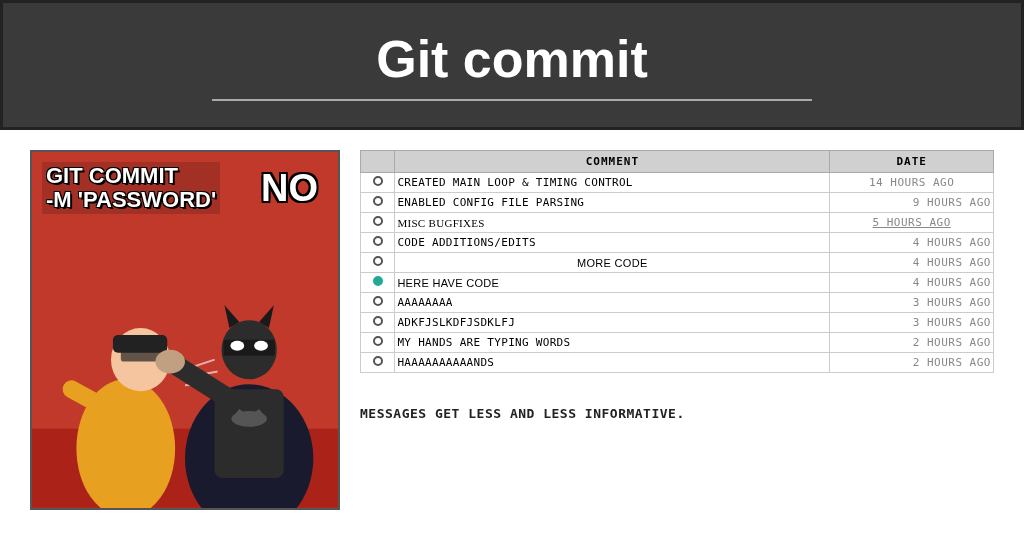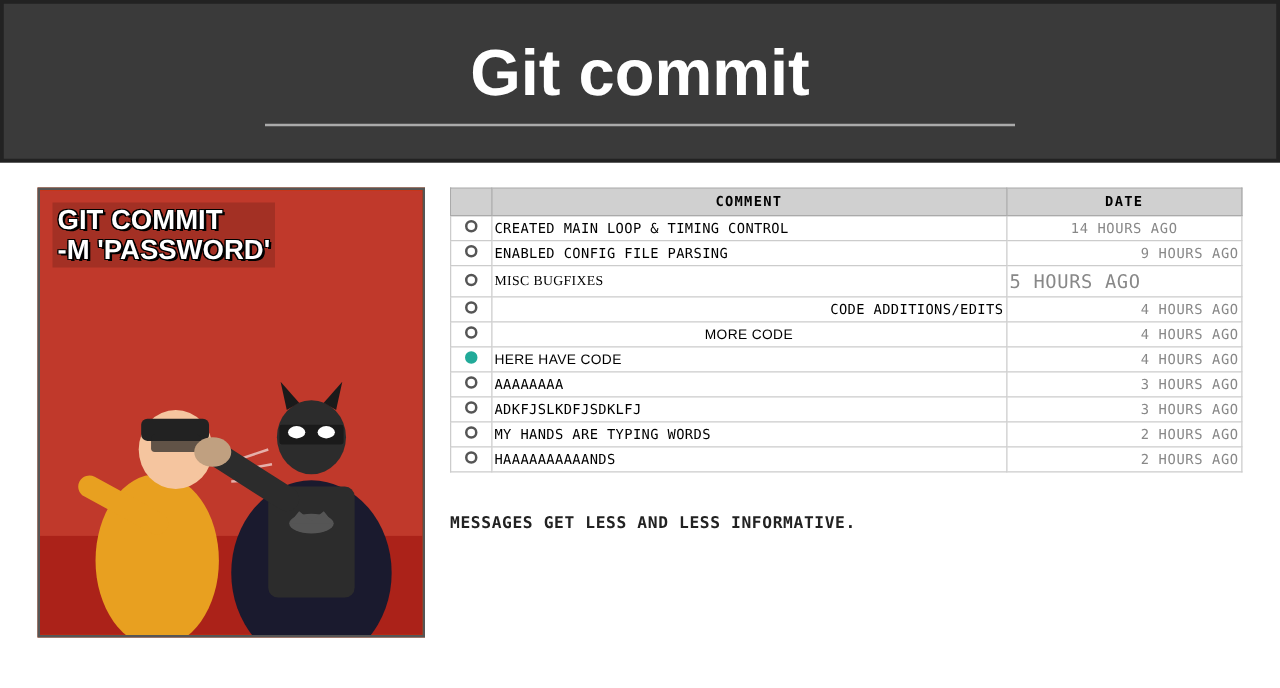--- a/index.html
+++ b/index.html
@@ -206,6 +206,7 @@
     </svg>
 
     <div class="meme-text-topleft">GIT COMMIT<br>-M 'PASSWORD'</div>
+    <div class="meme-text-no">NO</div>
   </div>
 
   <div class="git-panel">

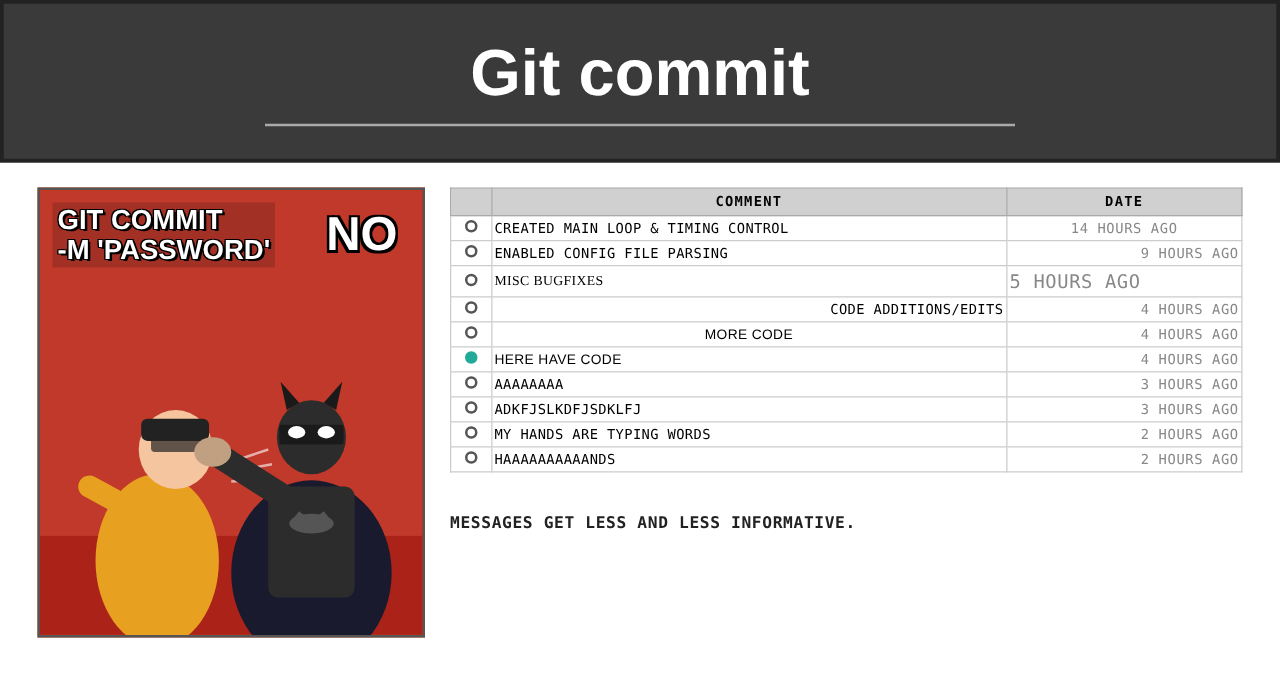--- a/index.html
+++ b/index.html
@@ -232,7 +232,7 @@
           <tr>
             <td style="text-align: center; padding: 2px 4px;"><span class="dot"></span></td>
             <td style="font-family: Liberation Serif, serif; font-size: 11px; text-transform: uppercase; letter-spacing: 0.3px; margin-left: 26px;">MISC BUGFIXES</td>
-            <td style="text-align: left; color: rgb(136, 136, 136); font-family: monospace; font-size: 15px; white-space: nowrap;">5 HOURS AGO</td>
+            <td style="text-align: center; color: rgb(136, 136, 136); font-family: monospace; font-size: 11px; white-space: nowrap; text-decoration: underline;">5 HOURS AGO</td>
           </tr>
           <tr>
             <td style="text-align: center; padding: 2px 4px;"><span class="dot"></span></td>

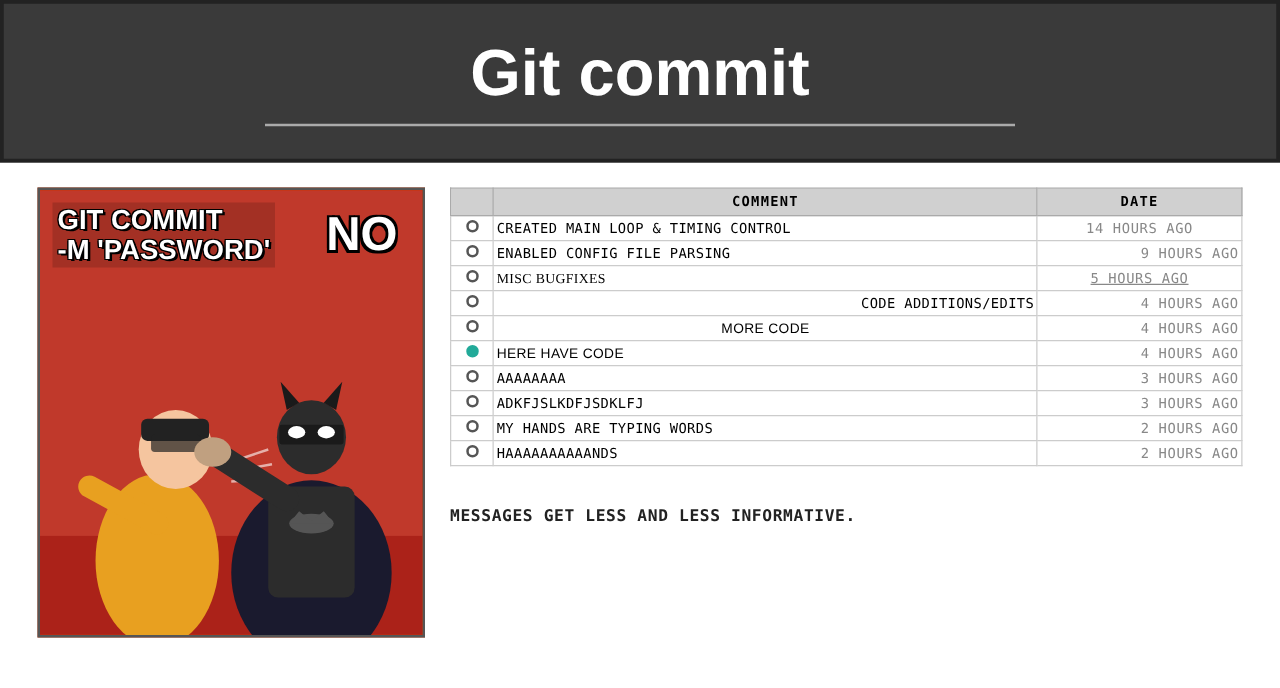--- a/index.html
+++ b/index.html
@@ -236,7 +236,7 @@
           </tr>
           <tr>
             <td style="text-align: center; padding: 2px 4px;"><span class="dot"></span></td>
-            <td style="font-family: monospace; font-size: 11px; text-transform: uppercase; letter-spacing: 0.3px; text-align: right;">CODE ADDITIONS/EDITS</td>
+            <td style="font-family: monospace; font-size: 11px; text-transform: uppercase; letter-spacing: 0.3px;">CODE ADDITIONS/EDITS</td>
             <td style="text-align: right; color: rgb(136, 136, 136); font-family: monospace; font-size: 11px; white-space: nowrap;">4 HOURS AGO</td>
           </tr>
           <tr>

